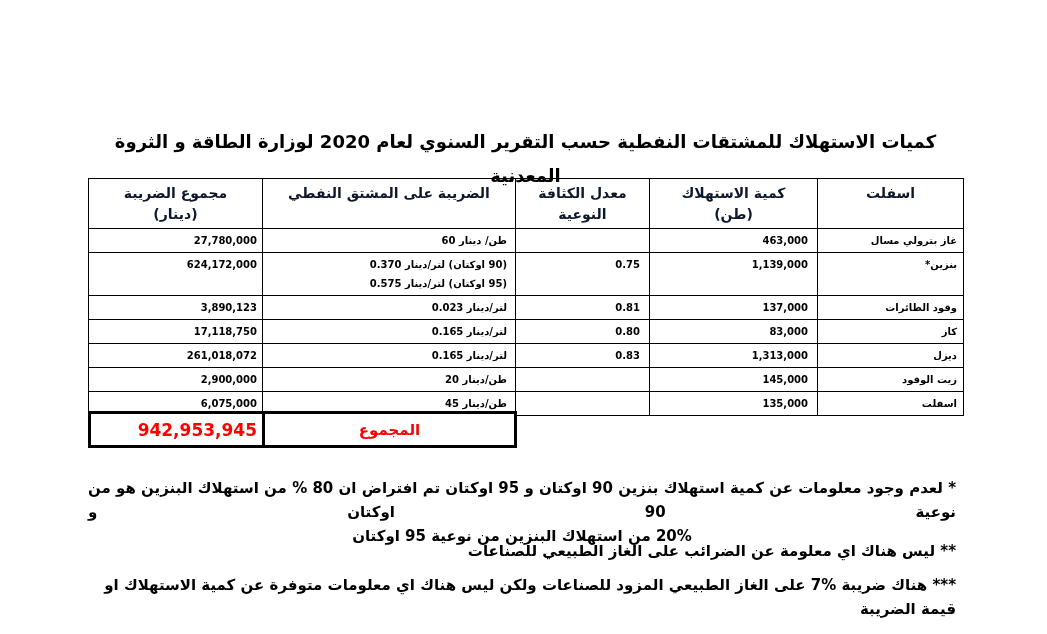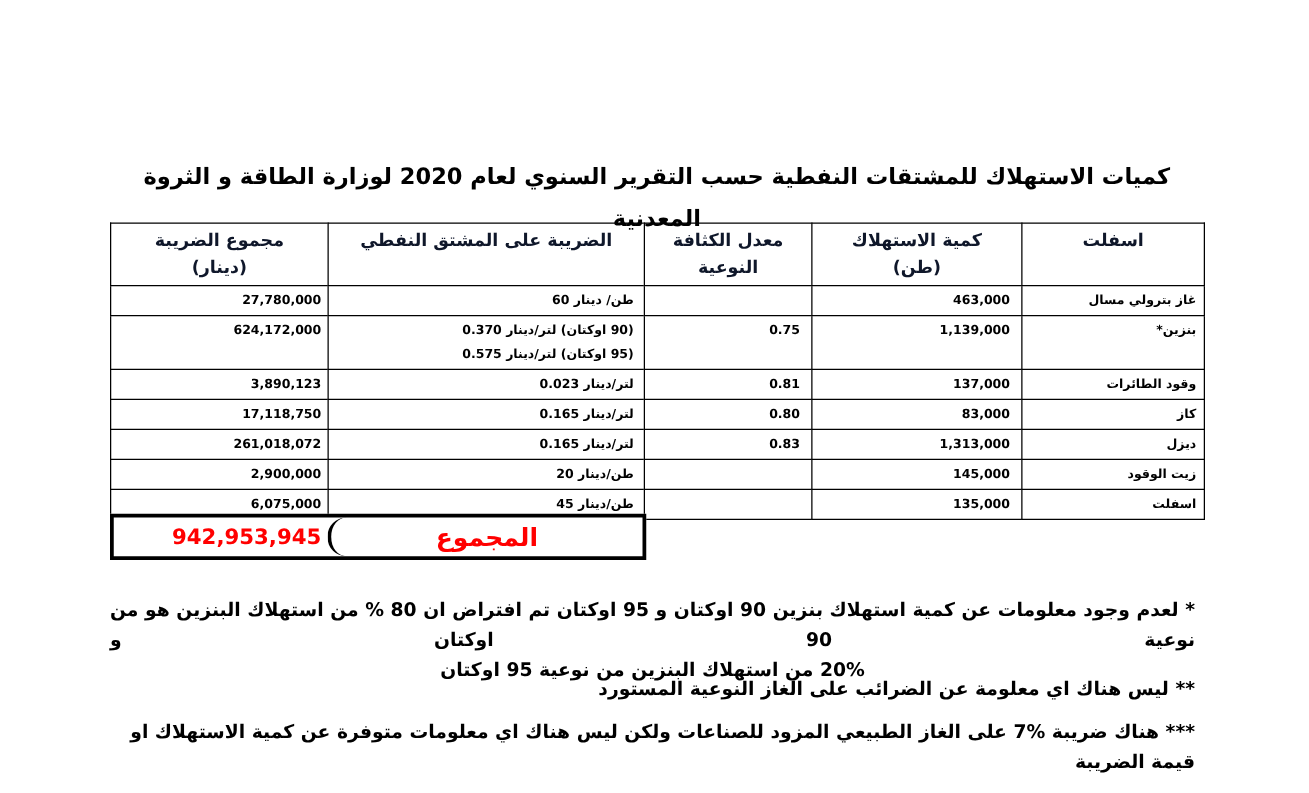--- a/index.html
+++ b/index.html
@@ -65,9 +65,8 @@
     border-left: 3px solid #000000;
     display: flex; align-items: center; justify-content: center;
     color: #ff0000;
-    font-size: 20px;
+    font-size: 15px;
     direction: rtl;
-    border-radius: 15px;
   }
   .total-value-cell {
     flex: 1; height: 100%;

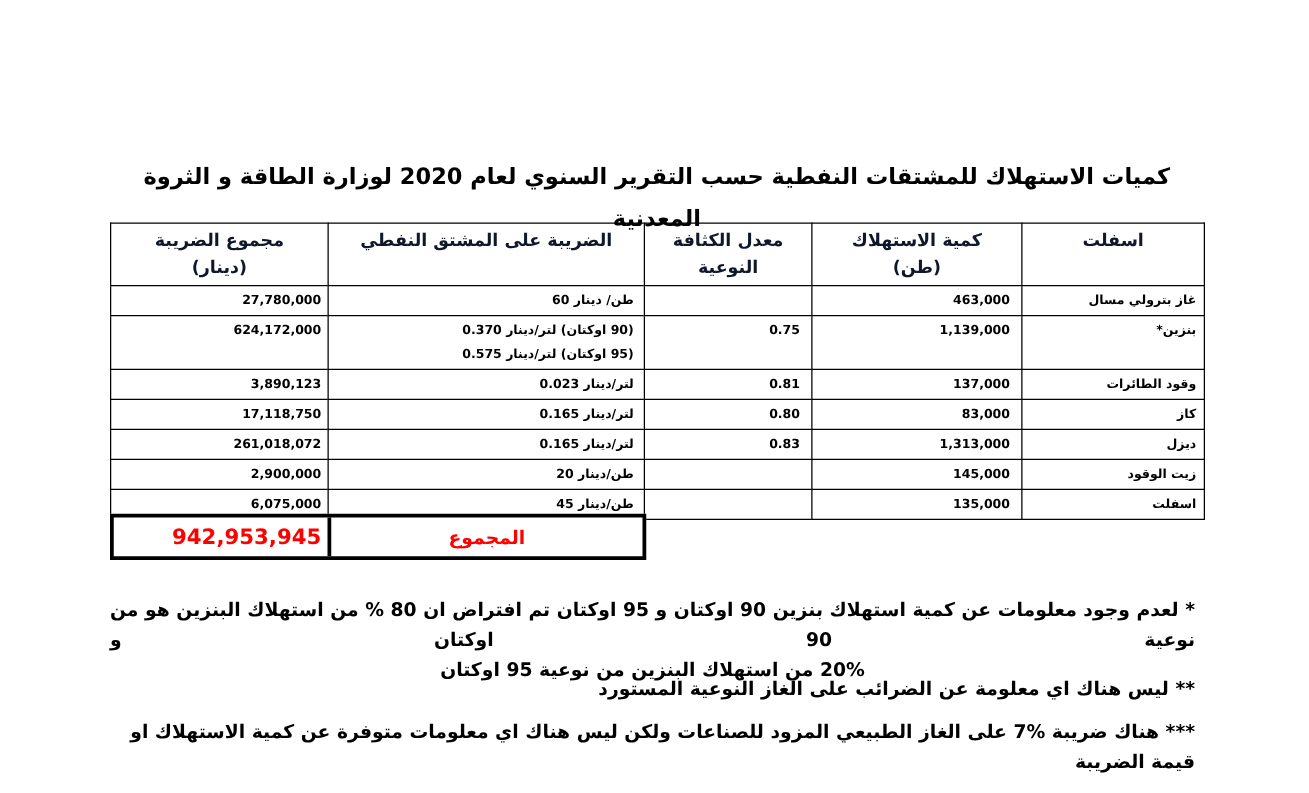--- a/index.html
+++ b/index.html
@@ -183,7 +183,7 @@
   <div class="fn1-l1">* لعدم وجود معلومات عن كمية استهلاك بنزين 90 اوكتان و 95 اوكتان تم افتراض ان 80 % من استهلاك البنزين هو من نوعية 90 اوكتان و</div>
   <div class="fn1-l2">20% من استهلاك البنزين من نوعية 95 اوكتان</div>
 </div>
-<div class="fn2 fn">** ليس هناك اي معلومة عن الضرائب على الغاز النوعية المستورد</div>
+<div class="fn2 fn">** ليس هناك اي معلومة عن الضرائب على الغاز الطبيعي للصناعات</div>
 <div class="fn3 fn">*** هناك ضريبة %7 على الغاز الطبيعي المزود للصناعات ولكن ليس هناك اي معلومات متوفرة عن كمية الاستهلاك او قيمة الضريبة</div>
 
 </body></html>

